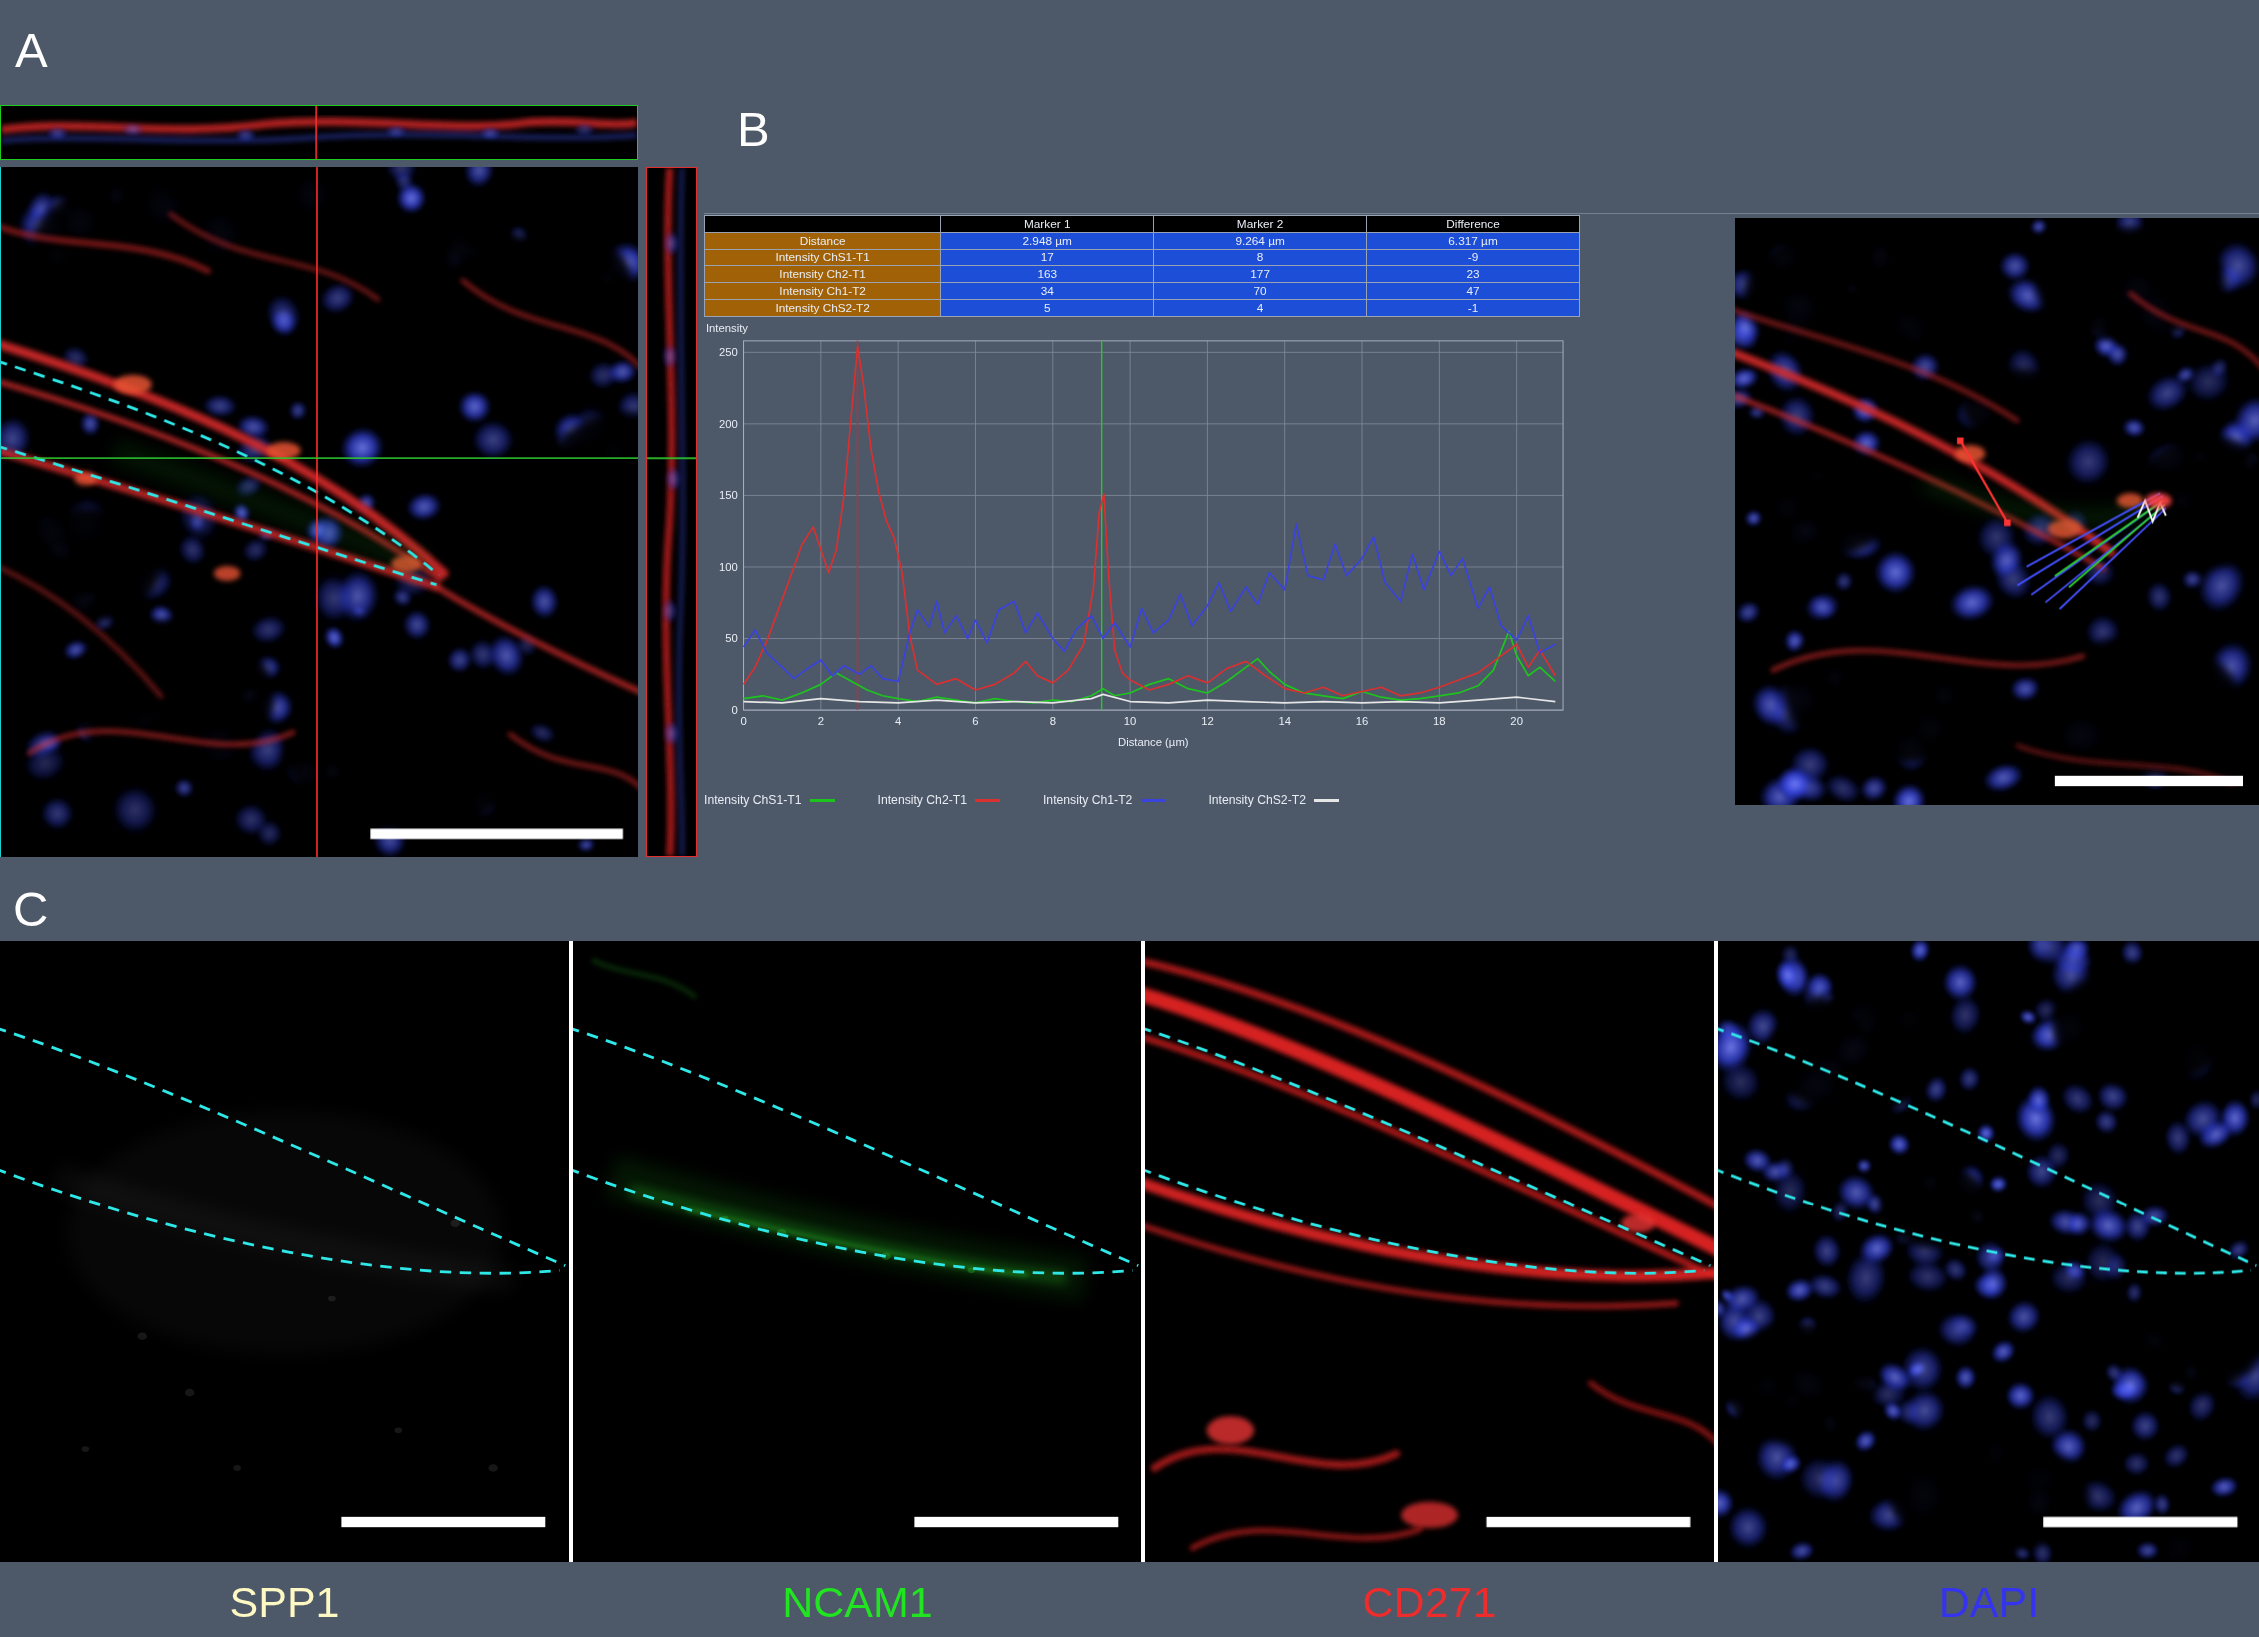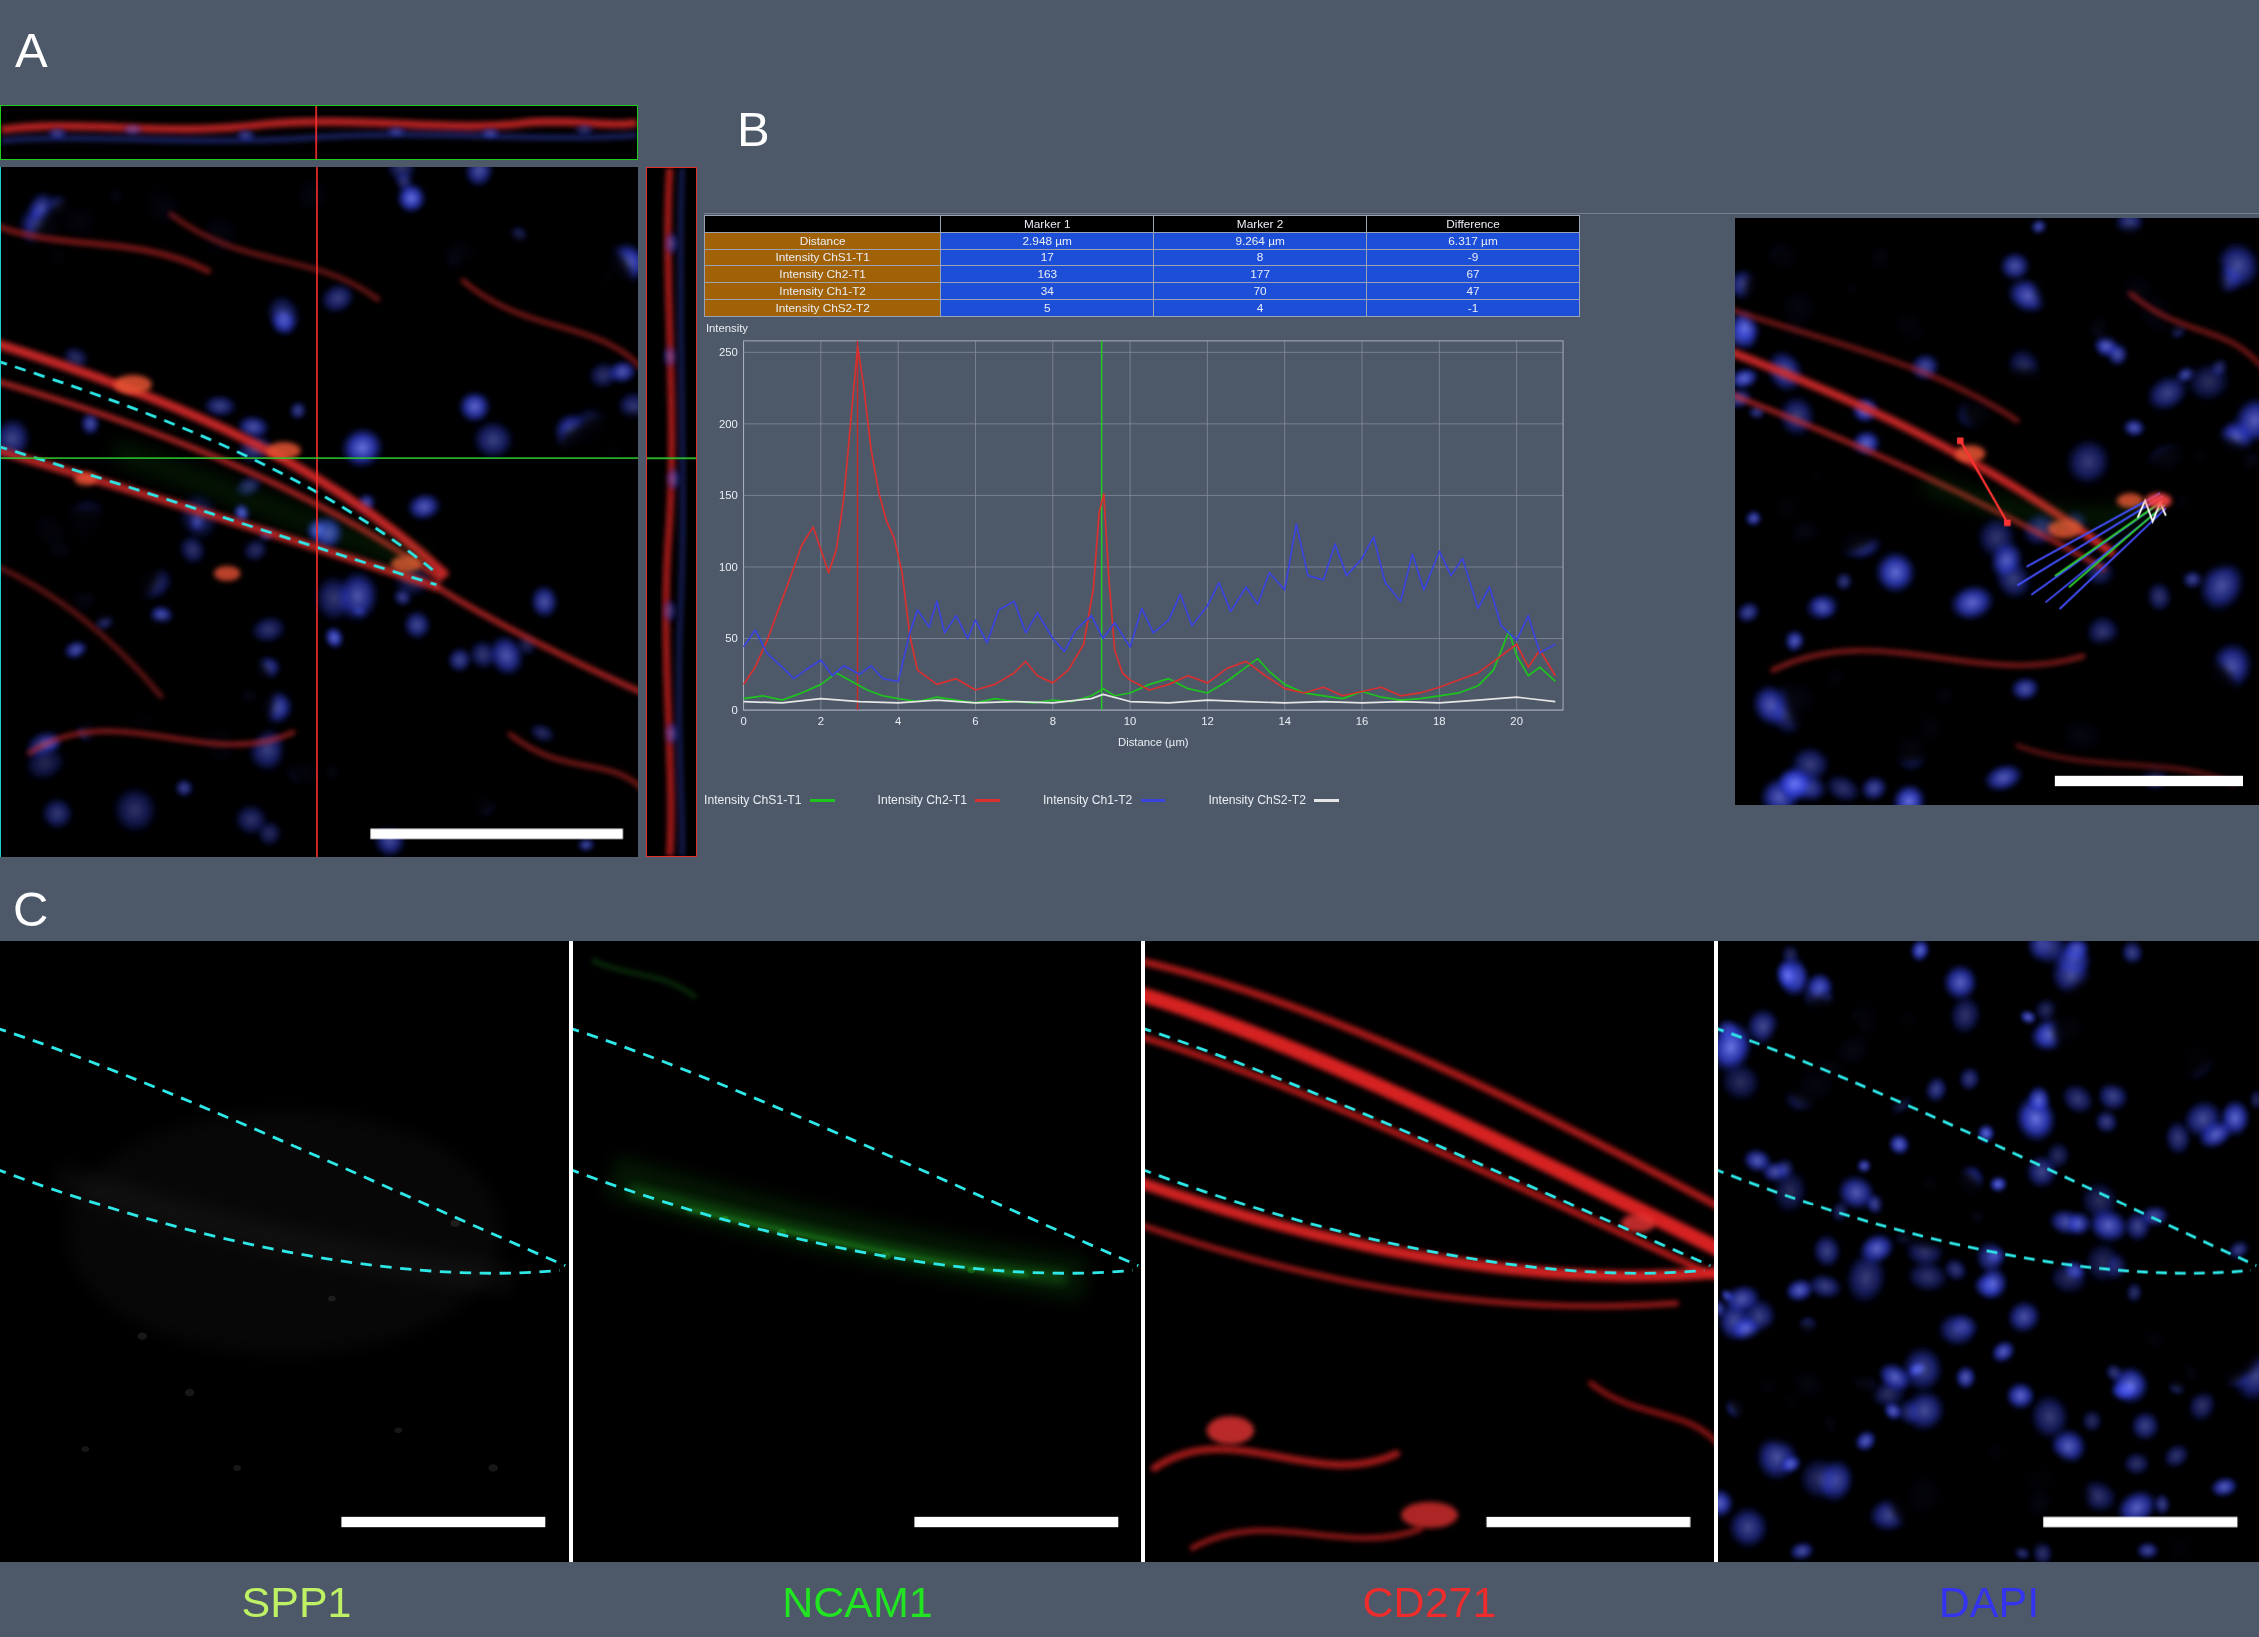--- a/index.html
+++ b/index.html
@@ -270,7 +270,7 @@
           <td>Intensity Ch2-T1</td>
           <td>163</td>
           <td>177</td>
-          <td>67</td>
+          <td>23</td>
         </tr>
         <tr>
           <td>Intensity Ch1-T2</td>

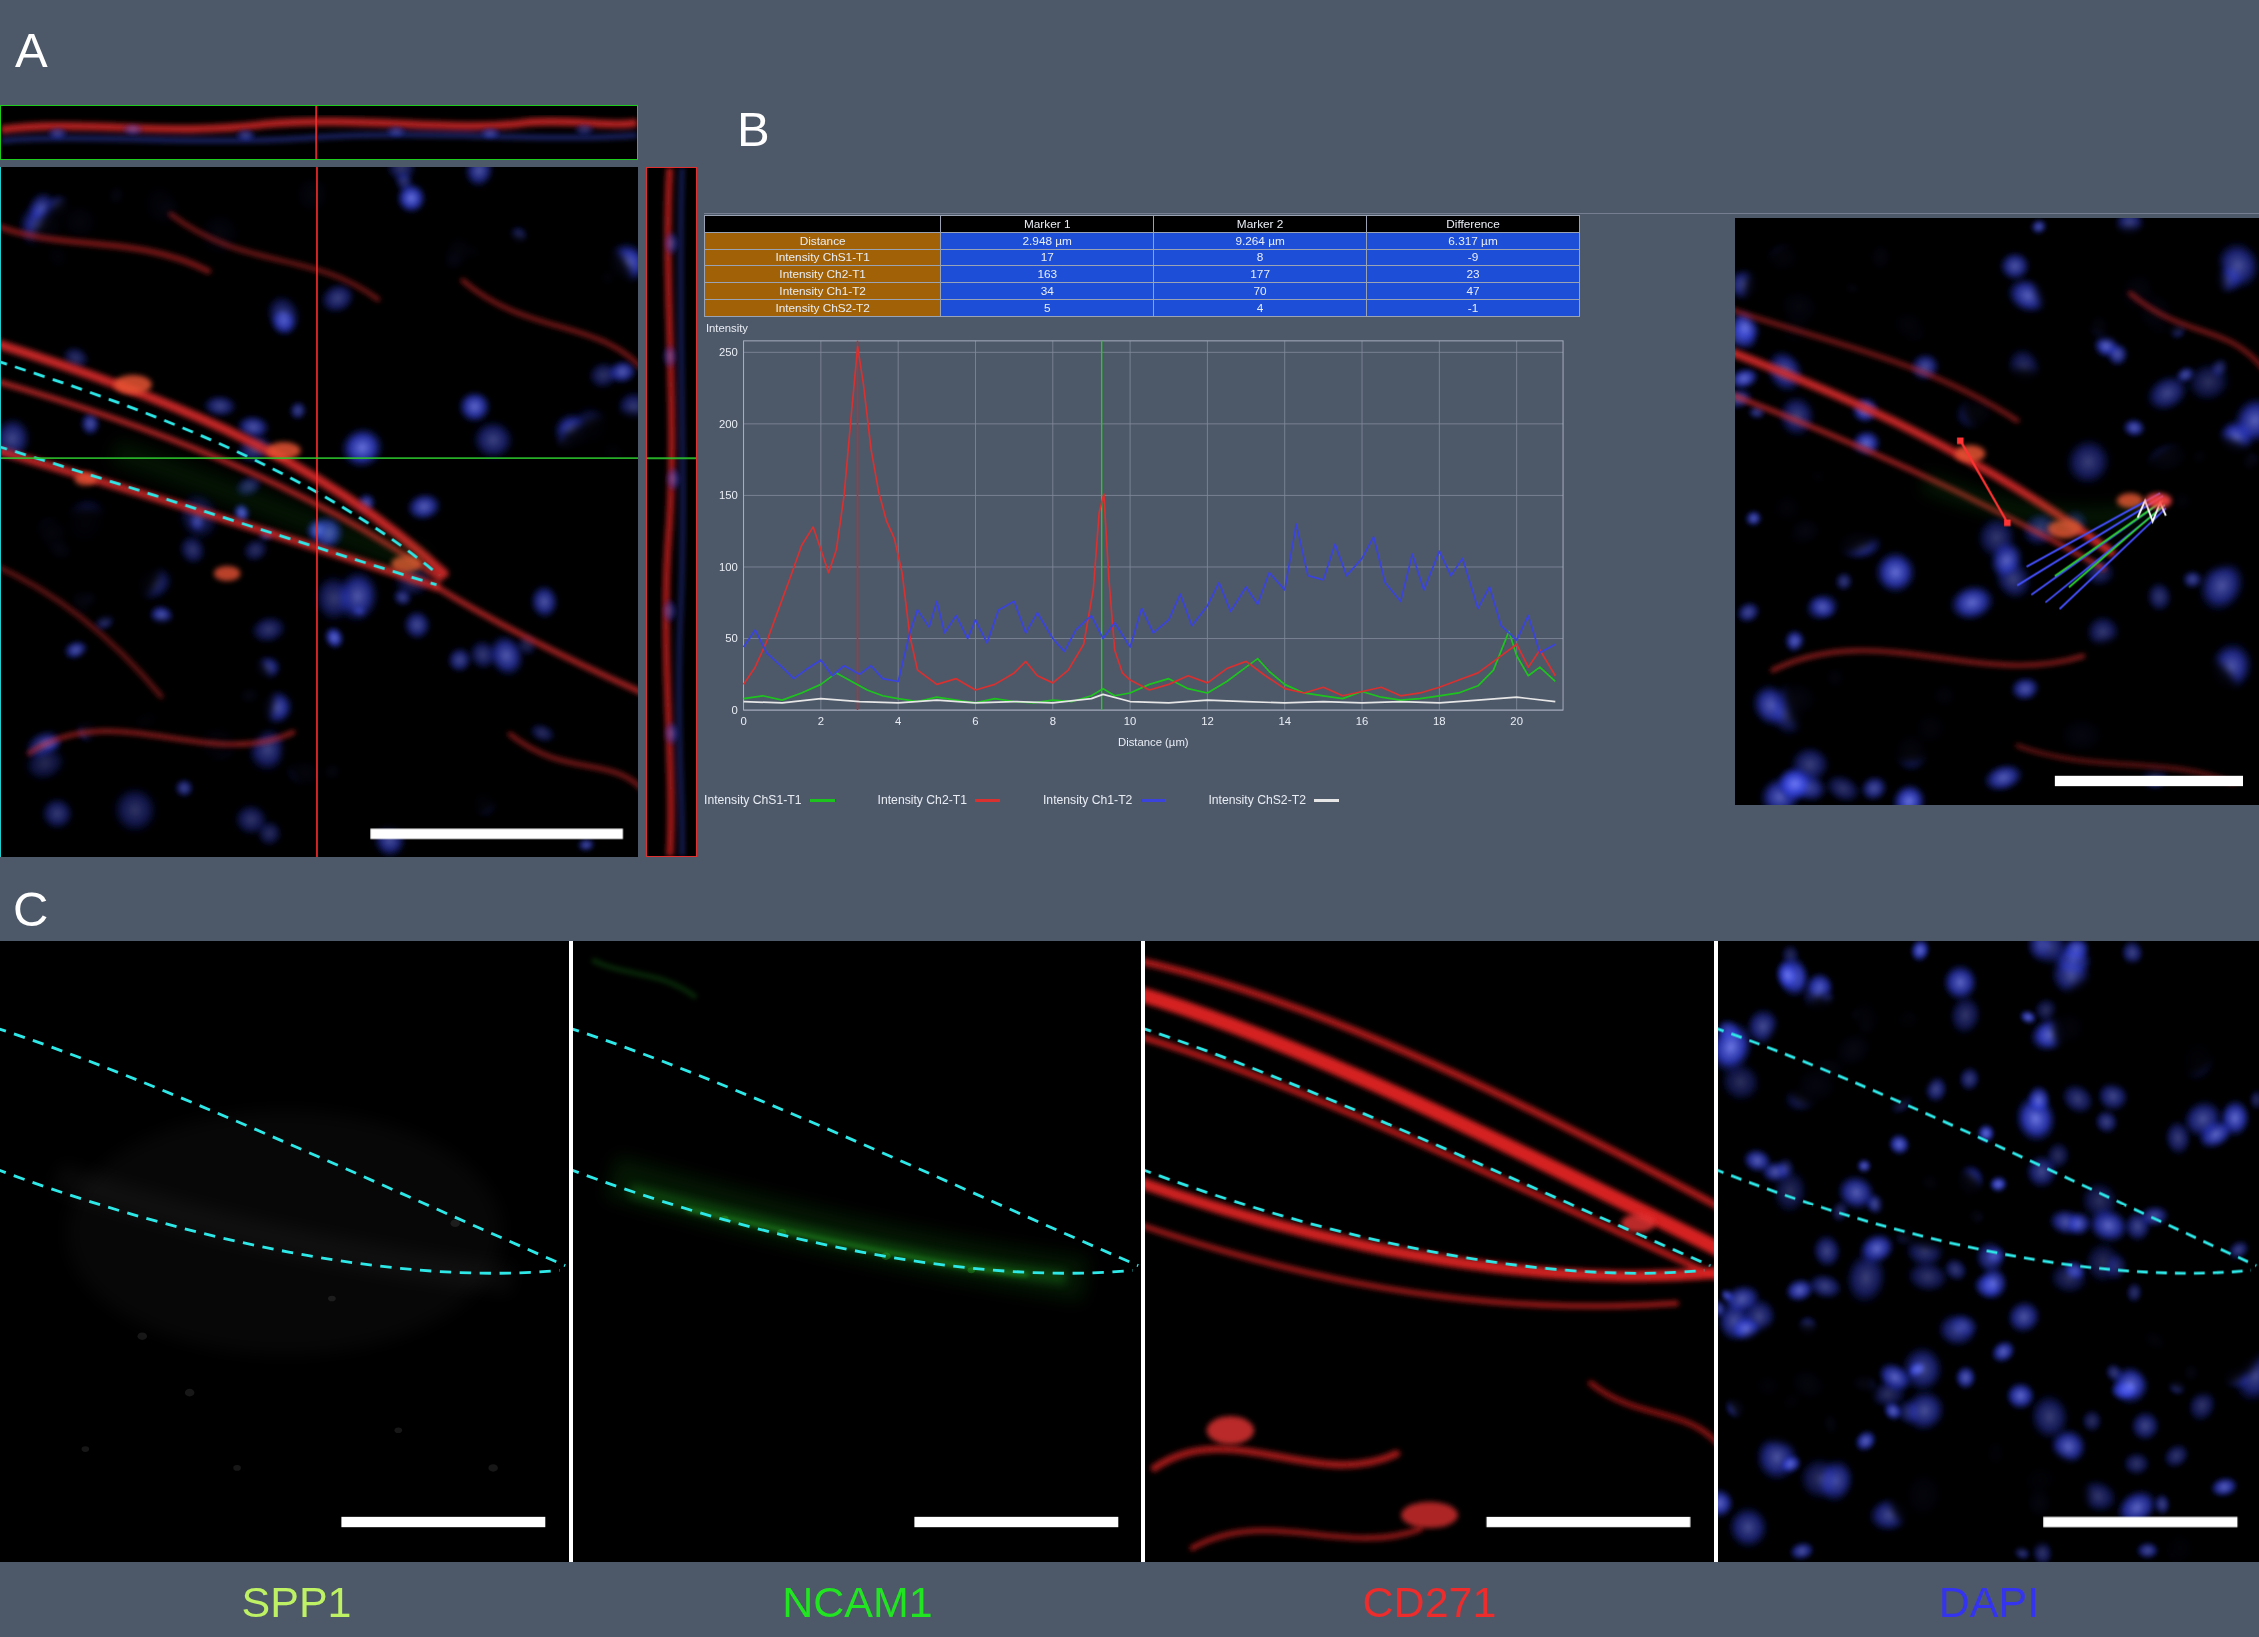--- a/index.html
+++ b/index.html
@@ -722,7 +722,7 @@
     </svg>
   </div>
 
-  <div class="channel-label" style="left: 0px; width: 569px; color: #bef264; padding-left: 12px;">SPP1</div>
+  <div class="channel-label" style="left: 0px; width: 569px; color: #fef9c3;">SPP1</div>
   <div class="channel-label" style="left: 573px; width: 569px; color: rgb(34, 229, 34);">NCAM1</div>
   <div class="channel-label" style="left: 1145px; width: 569px; color: rgb(238, 44, 44);">CD271</div>
   <div class="channel-label" style="left: 1718px; width: 542px; color: rgb(52, 52, 240);">DAPI</div>

